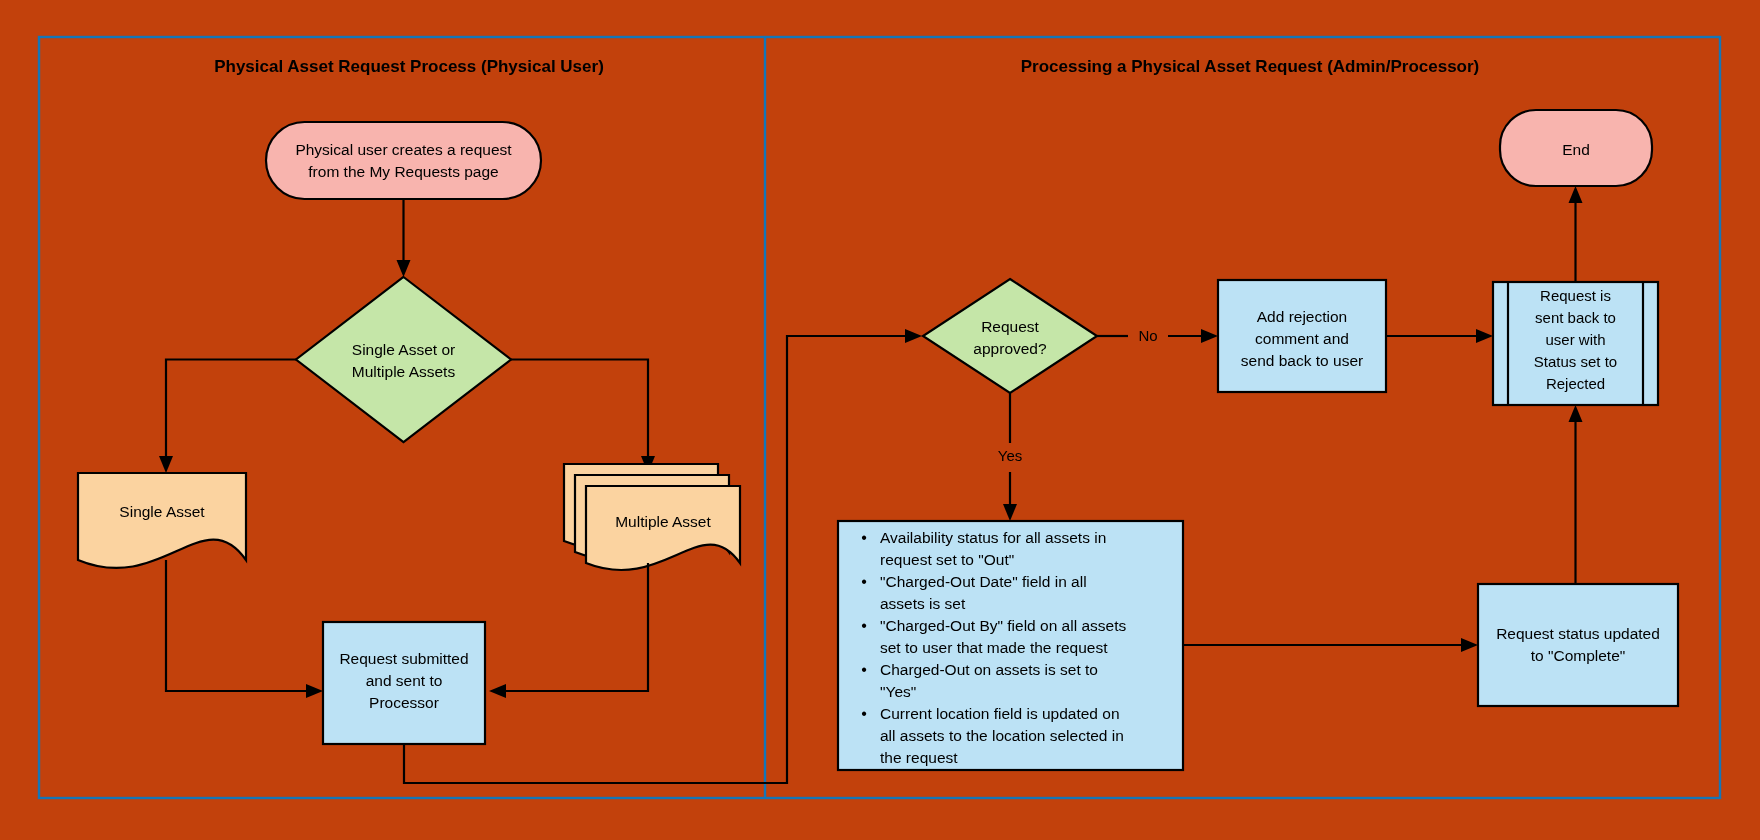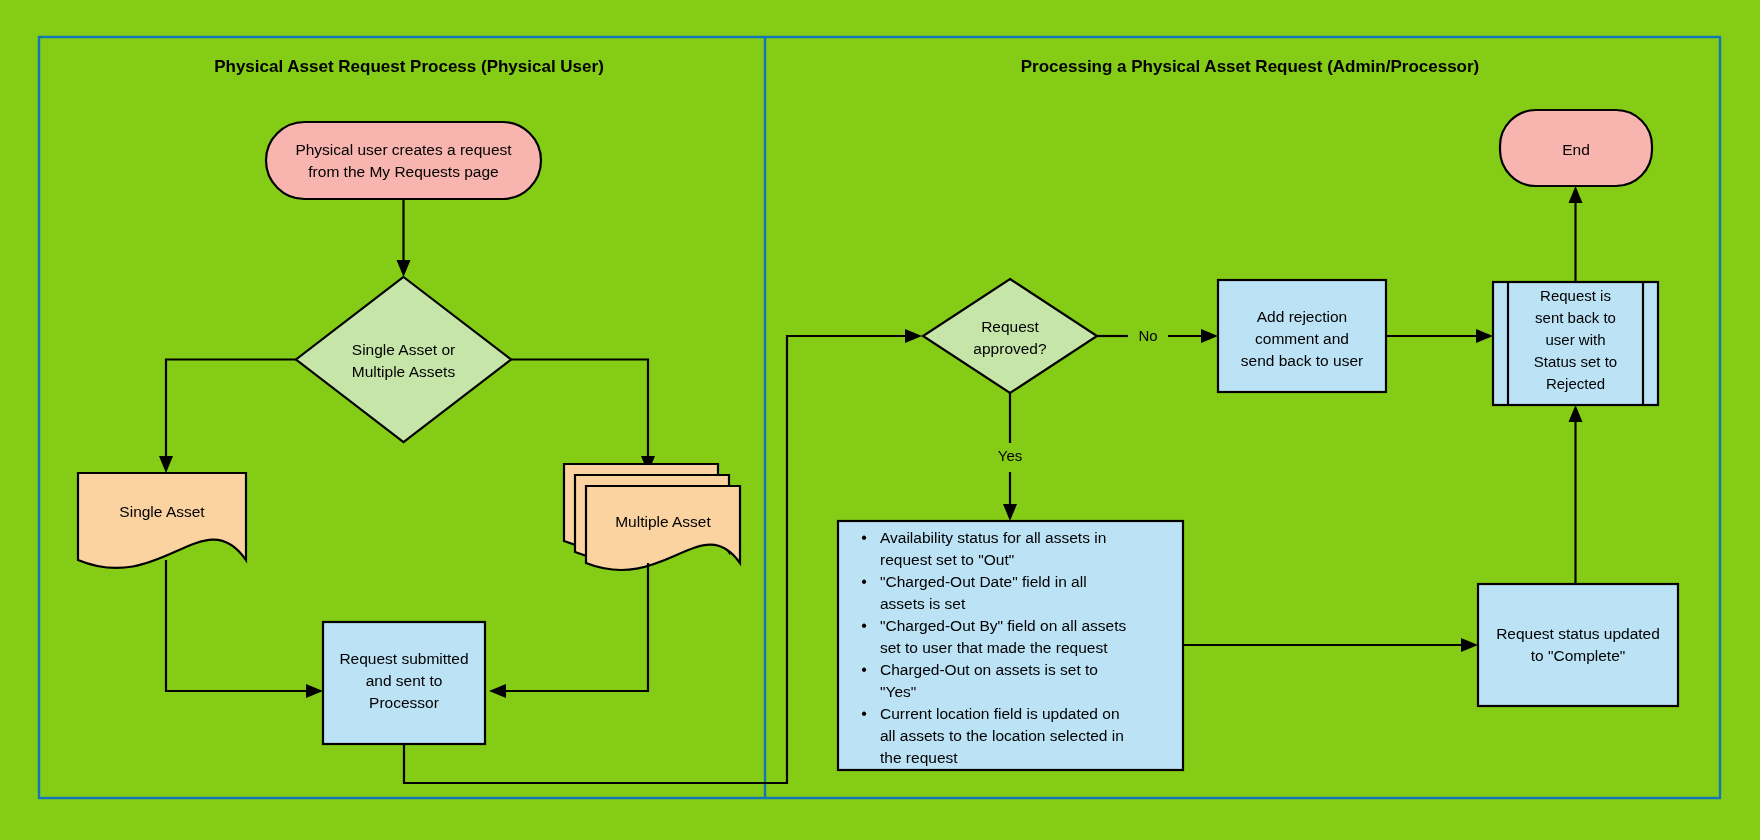--- a/index.html
+++ b/index.html
@@ -17,7 +17,7 @@
     position: relative;
     width: 1760px;
     height: 840px;
-    background: #84cc16;
+    background: #c2410c;
   }
   svg.diagram {
     position: absolute;

